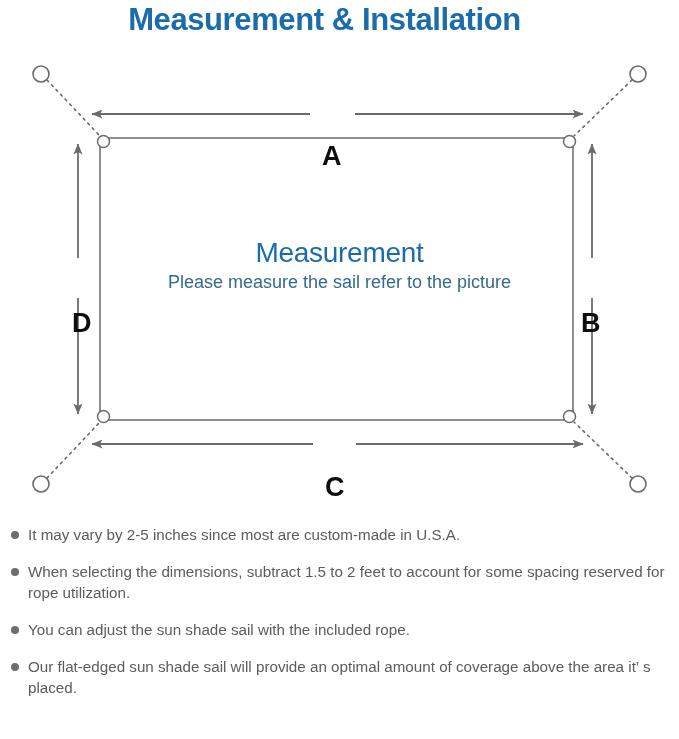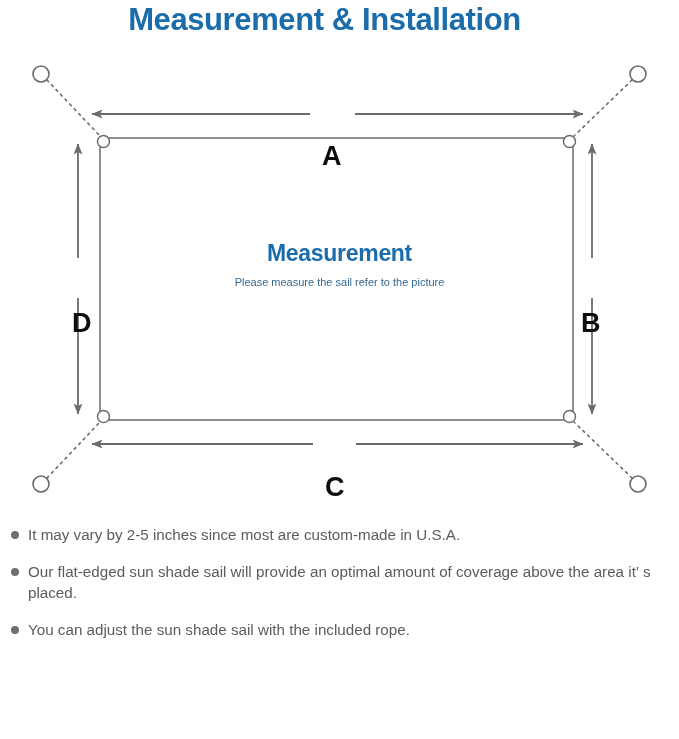--- a/index.html
+++ b/index.html
@@ -42,8 +42,8 @@
     pointer-events:none;
   }
   .center-title{
-    font-size:23px;
-    font-weight:bold;
+    font-size:28px;
+    font-weight:normal;
     color:#1b6cab;
     letter-spacing:-0.3px;
     line-height:30px;

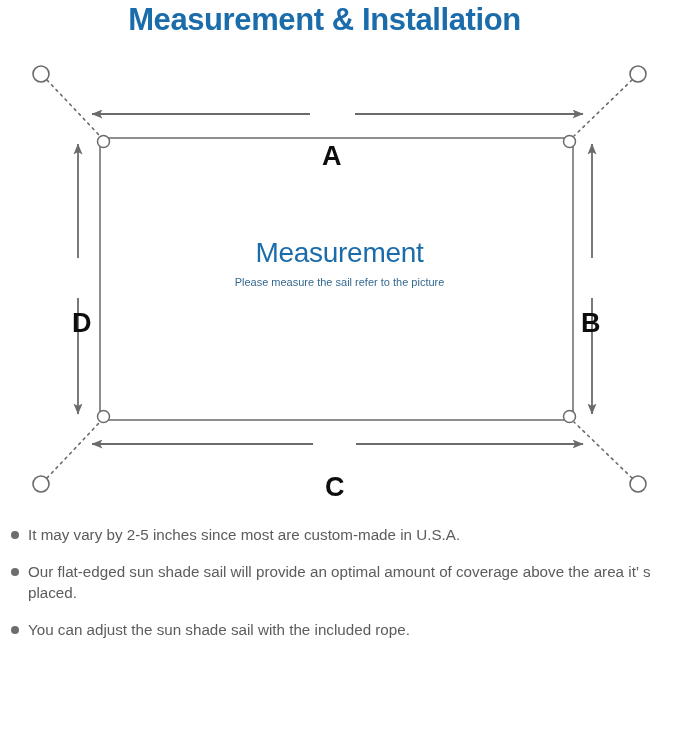--- a/index.html
+++ b/index.html
@@ -49,7 +49,7 @@
     line-height:30px;
   }
   .center-sub{
-    font-size:11px;
+    font-size:18px;
     color:#36698f;
     line-height:22px;
     margin-top:3px;

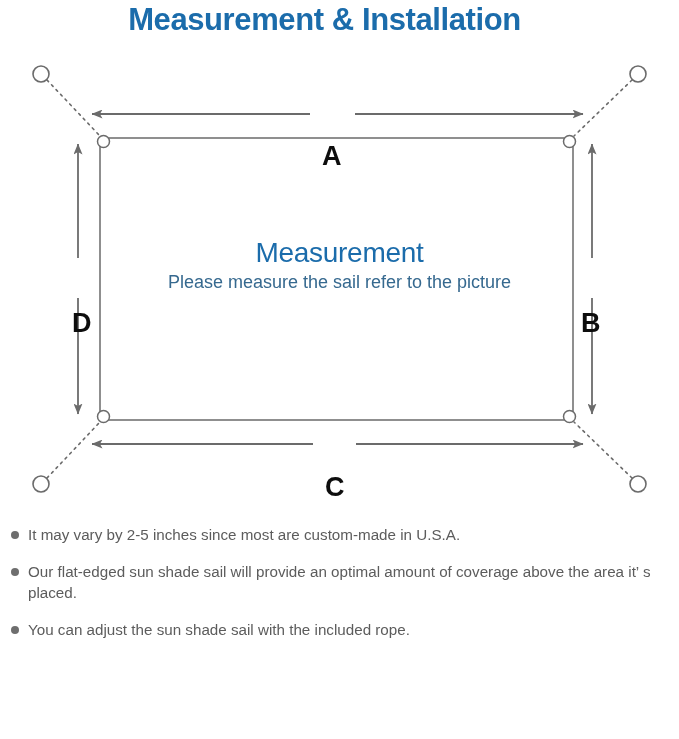--- a/index.html
+++ b/index.html
@@ -166,6 +166,10 @@
     </div>
     <div class="bullet-row">
       <span class="bullet-dot"></span>
+      <span class="bullet-text">When selecting the dimensions, subtract 1.5 to 2 feet to account for some spacing reserved for rope utilization.</span>
+    </div>
+    <div class="bullet-row">
+      <span class="bullet-dot"></span>
       <span class="bullet-text">Our flat-edged sun shade sail will provide an optimal amount of coverage above the area it’ s placed.</span>
     </div>
     <div class="bullet-row">

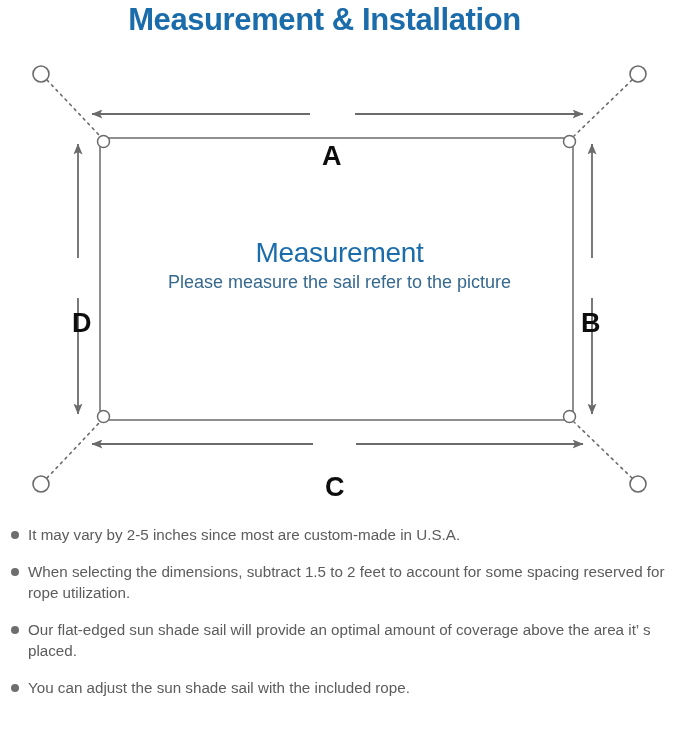--- a/index.html
+++ b/index.html
@@ -170,11 +170,11 @@
     </div>
     <div class="bullet-row">
       <span class="bullet-dot"></span>
-      <span class="bullet-text">Our flat-edged sun shade sail will provide an optimal amount of coverage above the area it’ s placed.</span>
+      <span class="bullet-text">You can adjust the sun shade sail with the included rope.</span>
     </div>
     <div class="bullet-row">
       <span class="bullet-dot"></span>
-      <span class="bullet-text">You can adjust the sun shade sail with the included rope.</span>
+      <span class="bullet-text">Our flat-edged sun shade sail will provide an optimal amount of coverage above the area it’ s placed.</span>
     </div>
   </div>
 

